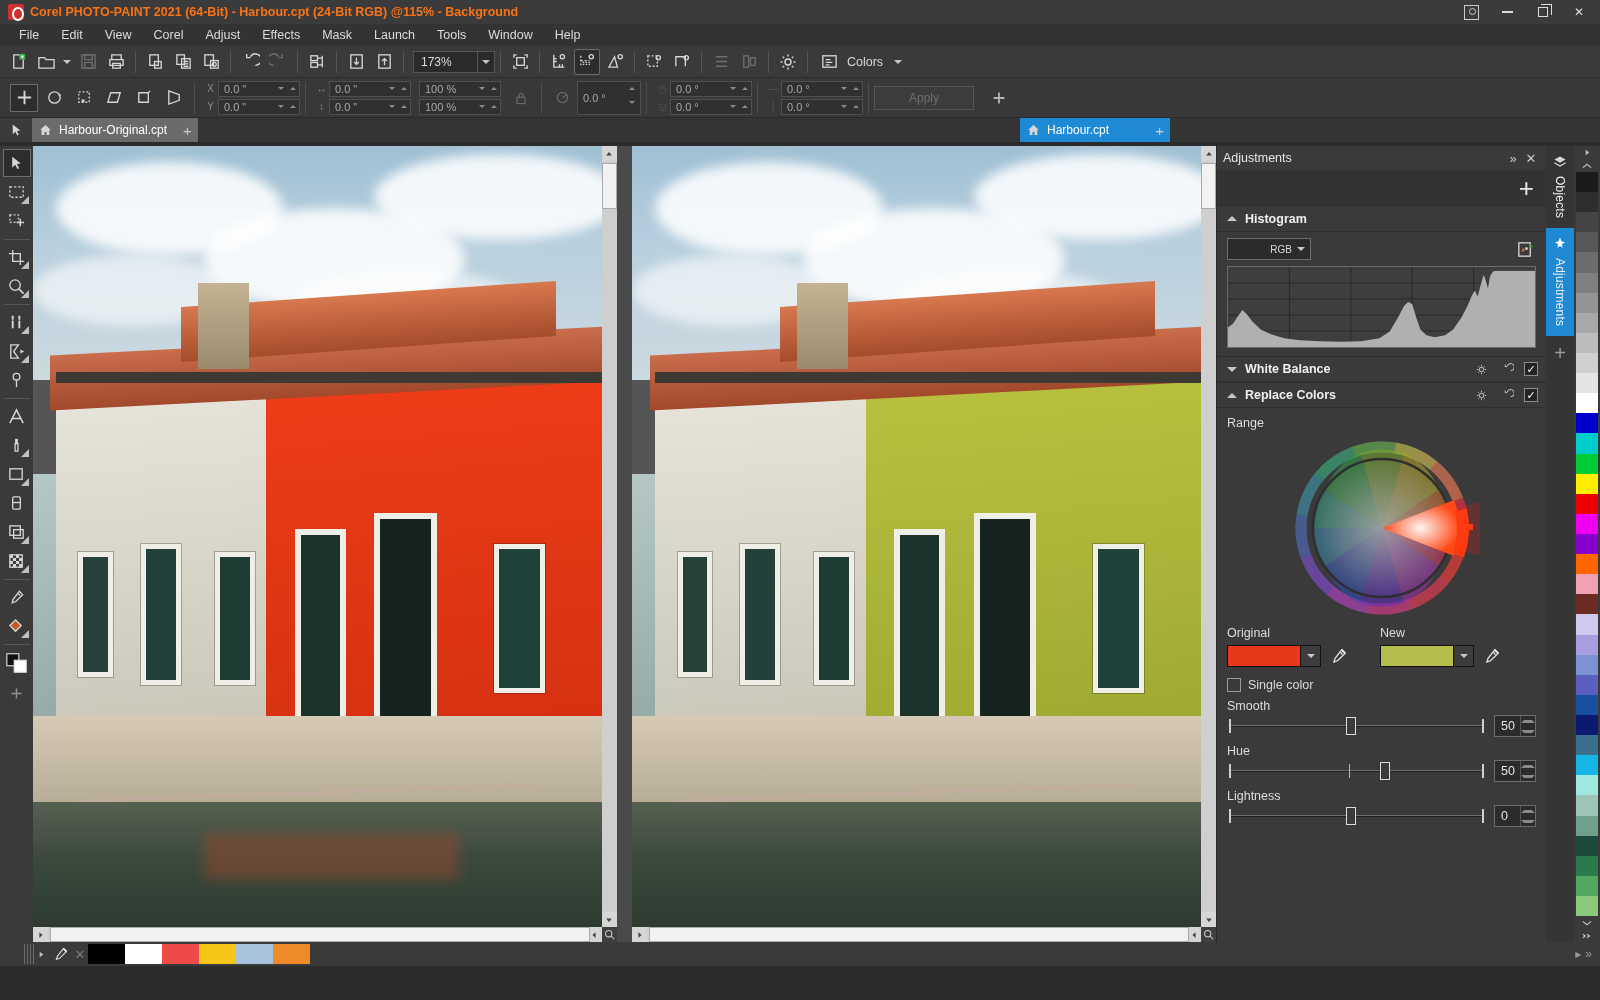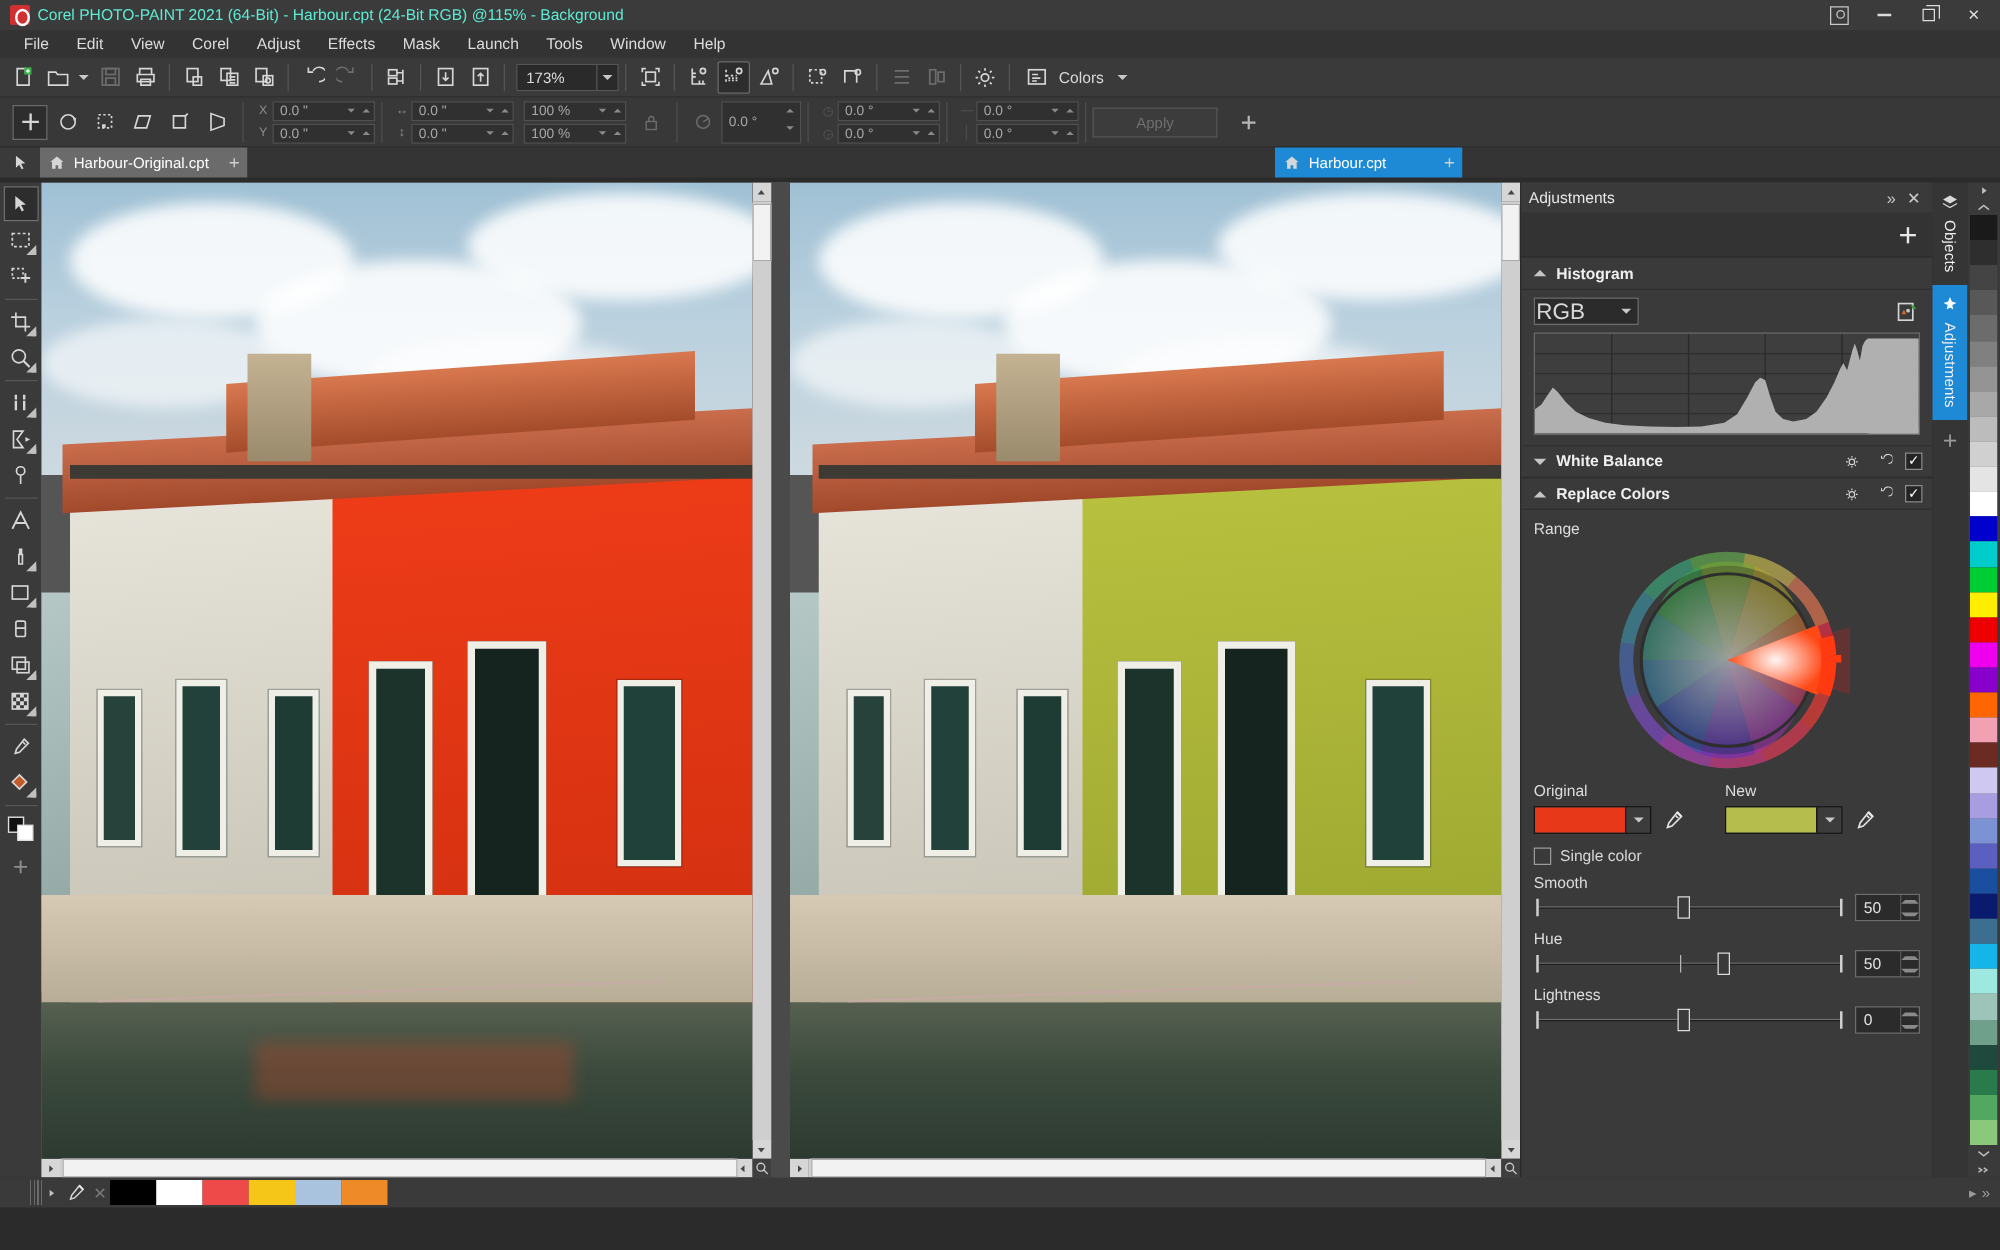--- a/index.html
+++ b/index.html
@@ -25,7 +25,7 @@
     content:""; position:absolute; left:4px; top:3px; width:8px; height:10px;
     border:2px solid #fff; border-radius:50%;
   }
-  .title-text { font-size:12.5px; color:#5eead4; white-space:nowrap; }
+  .title-text { font-size:12.5px; color:#f97316; white-space:nowrap;font-weight:bold; }
   .win-btns { position:absolute; right:4px; top:0; height:24px; display:flex; align-items:center; gap:2px;}
   .win-btn { width:34px; height:24px; display:flex; align-items:center; justify-content:center;
     font-size:12px; color:#dcdcdc; }

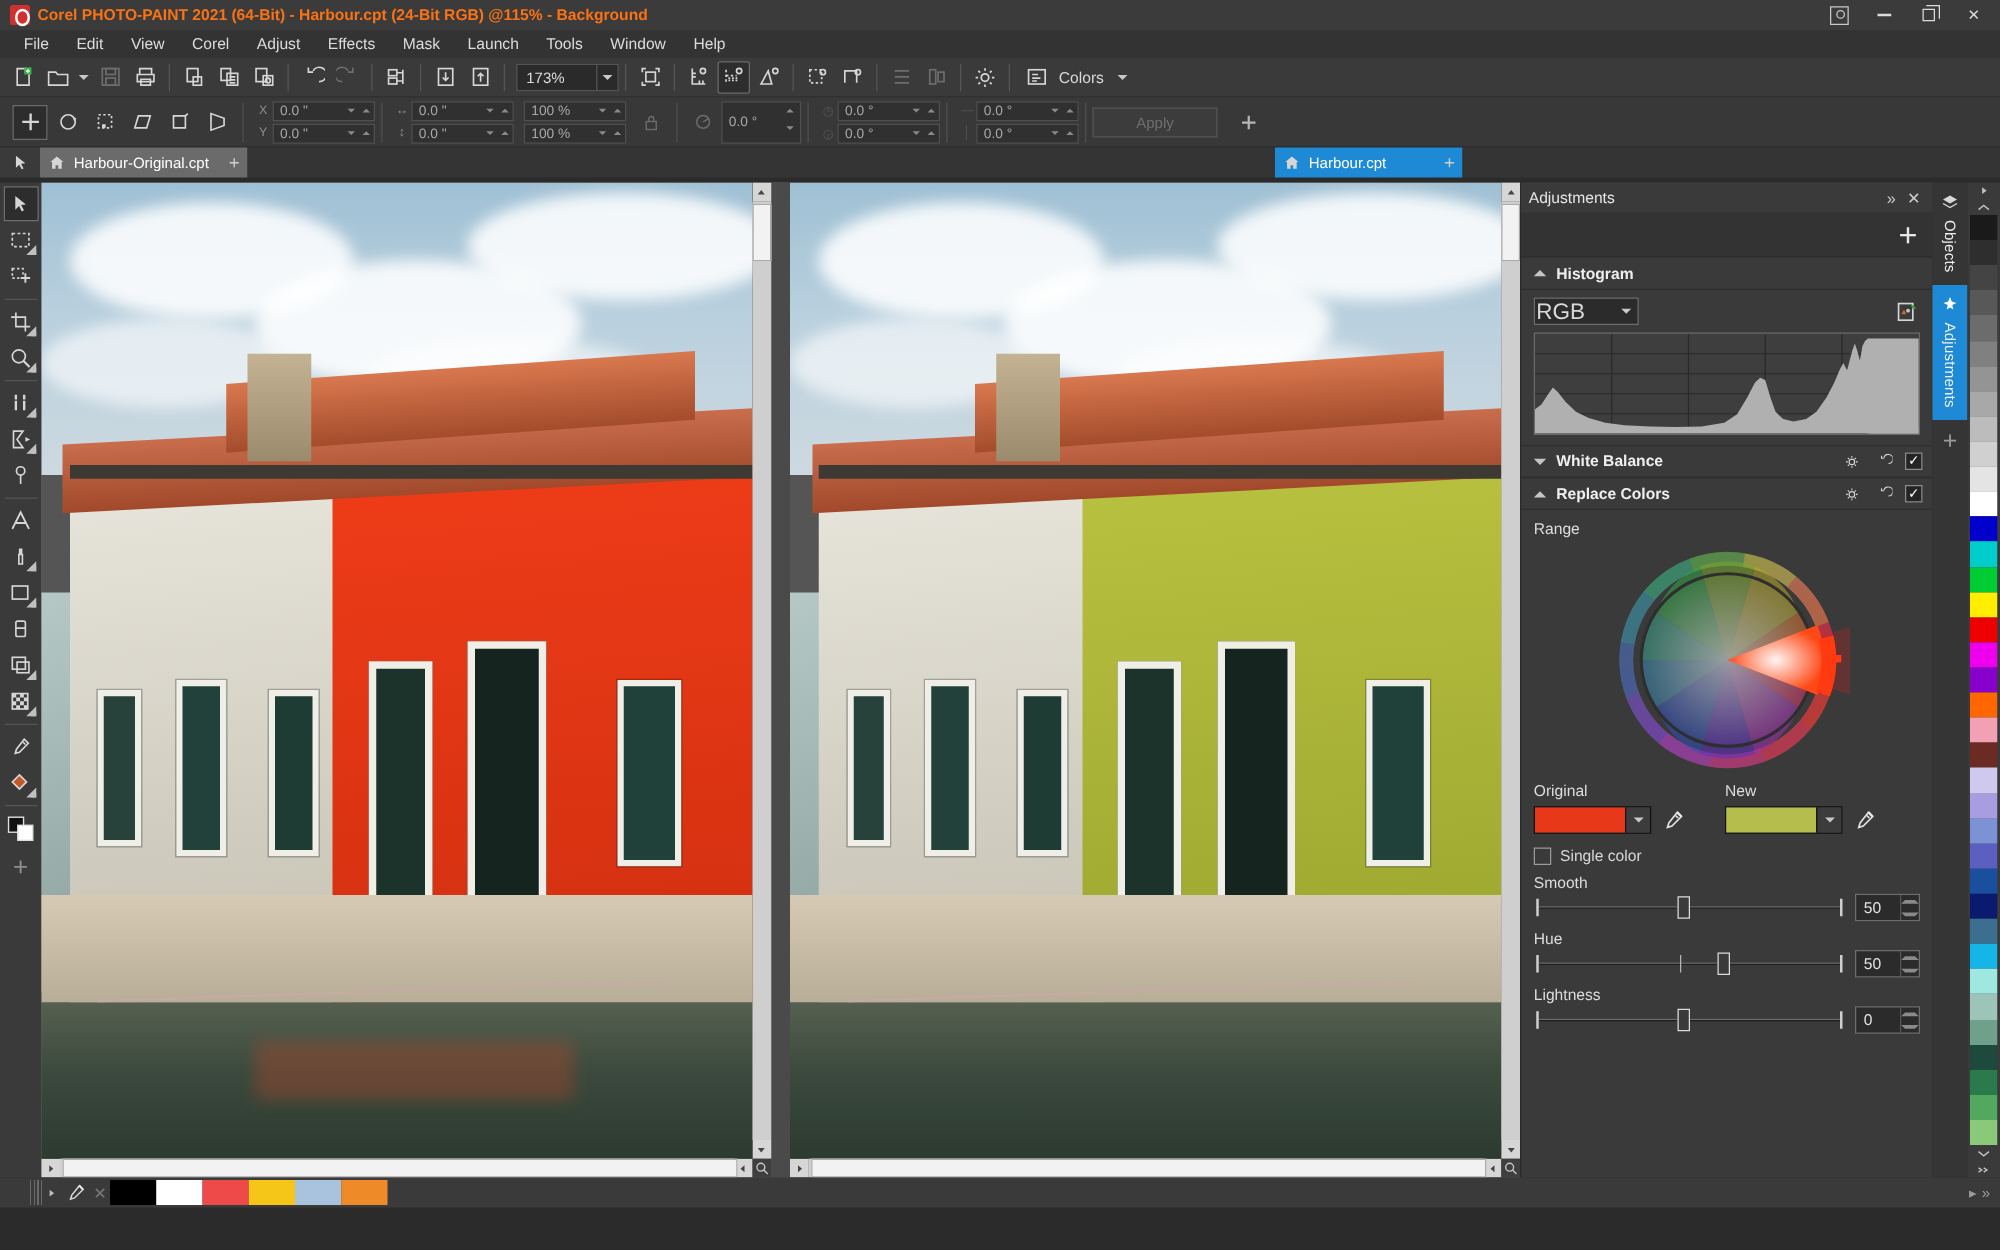--- a/index.html
+++ b/index.html
@@ -196,7 +196,7 @@
   .combo {
     width:84px;height:22px;background:#2b2b2b;border:1px solid #6d6d6d;display:flex;align-items:center;
   }
-  .combo .v { font-size:18px; padding-left:1px; flex:1; }
+  .combo .v { font-size:10px; padding-left:1px; flex:1;text-align:right; }
   .combo .dd { width:18px;display:flex;align-items:center;justify-content:center; }
   .hist-box { margin:2px 10px 8px 10px; height:82px; background:#3e3e3e; border:1px solid #6a6a6a; position:relative; overflow:hidden; }
 

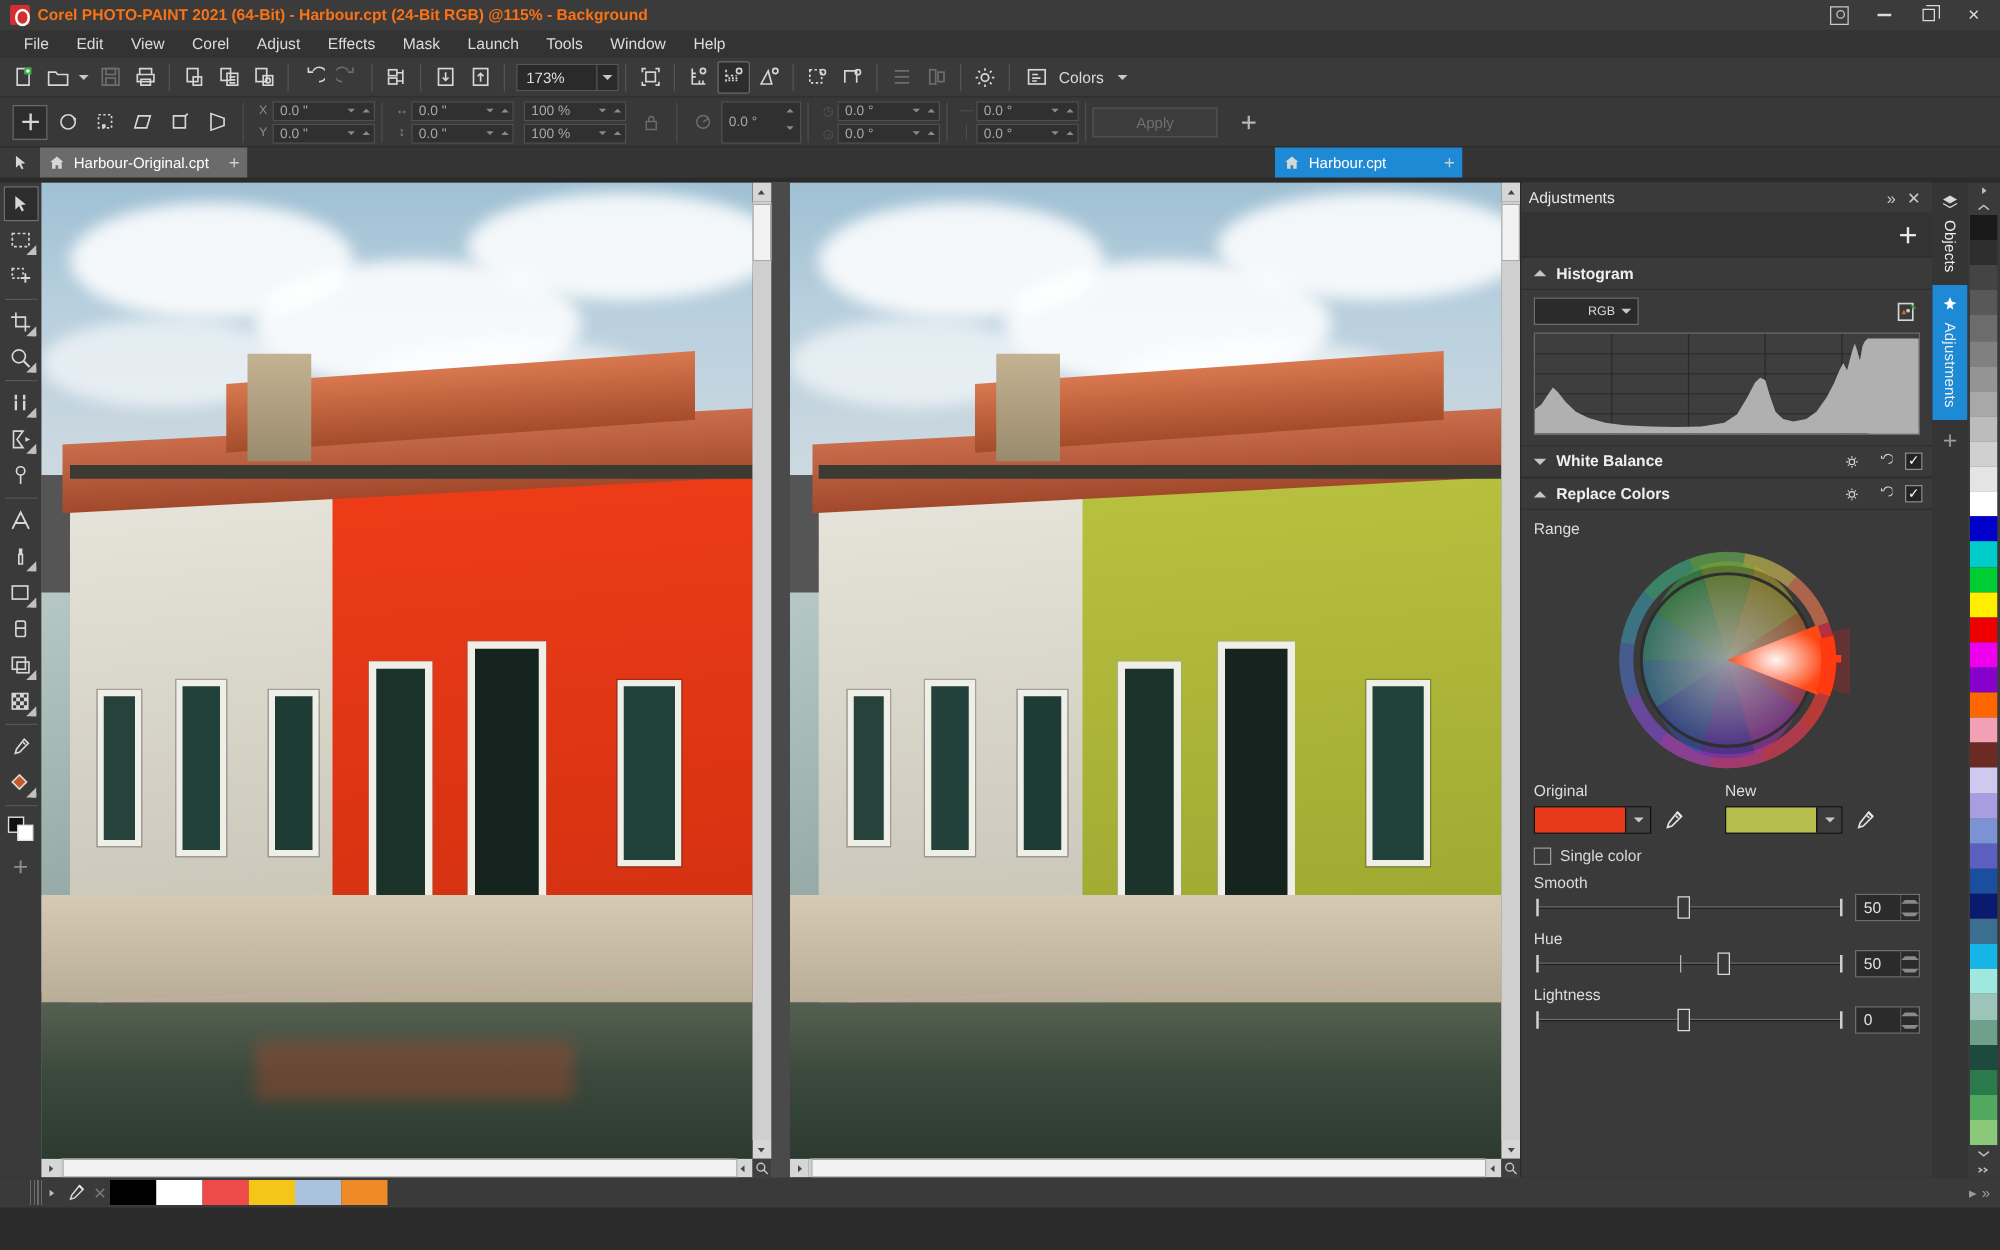--- a/index.html
+++ b/index.html
@@ -222,7 +222,7 @@
   .s-end { position:absolute; top:4px; width:2px; height:14px; background:#cfcfcf; }
   .s-tick { position:absolute; top:4px; width:1px; height:14px; background:#b5b5b5; }
   .s-thumb { position:absolute; top:2px; width:10px; height:18px; background:#3a3a3a; border:1.5px solid #dcdcdc; }
-  .spinbox { display:flex; width:52px; height:22px; background:#2b2b2b; border:1px solid #6d6d6d; }
+  .spinbox { display:flex; width:42px; height:22px; background:#2b2b2b; border:1px solid #6d6d6d; }
   .spinbox .v { flex:1; font-size:12.5px; padding-left:6px; display:flex; align-items:center; color:#e2e2e2; }
   .spinbox .arrows { width:15px; border-left:1px solid #555; display:flex; flex-direction:column; }
   .spinbox .arrows div { flex:1; display:flex; align-items:center; justify-content:center; }

